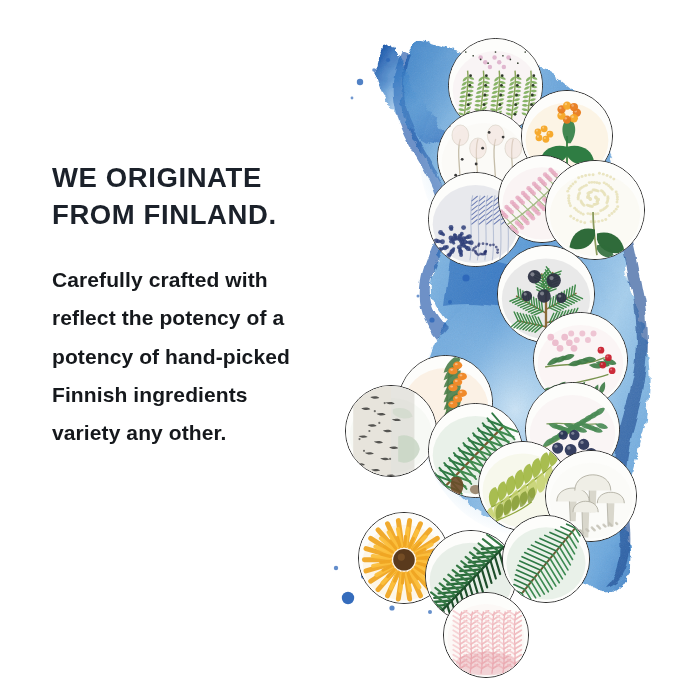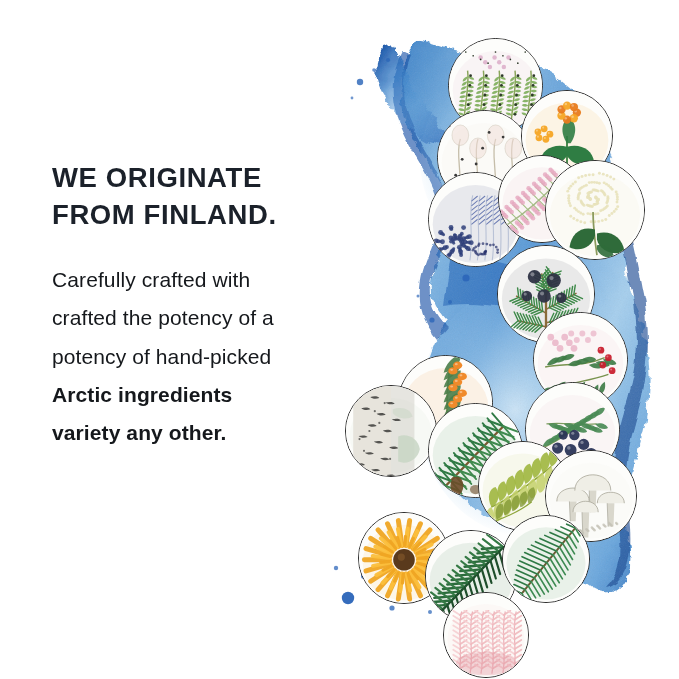--- a/index.html
+++ b/index.html
@@ -39,7 +39,7 @@
     letter-spacing: 0.1px;
     font-weight: 400;
   }
-  #body-copy .regular { font-weight: 400; }
+  #body-copy .regular { font-weight: 700; }
   #body-copy .strong  { font-weight: 700; }
   #body-copy span { display: block; white-space: pre; }
 

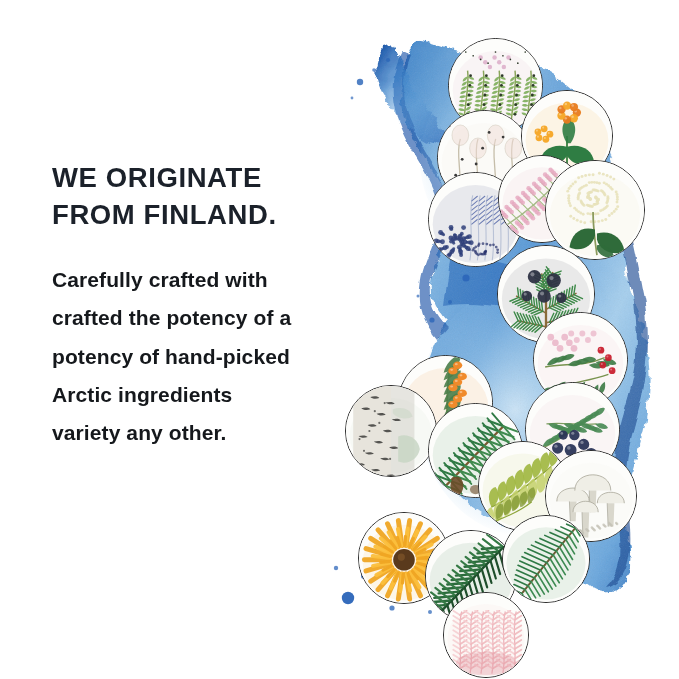--- a/index.html
+++ b/index.html
@@ -71,7 +71,7 @@
 FROM FINLAND.</h1>
     <div id="body-copy">
         <span class="regular">Carefully crafted with</span>
-        <span class="regular">crafted the potency of a</span>
+        <span class="regular">reflect the potency of a</span>
         <span class="regular">potency of hand-picked</span>
         <span class="strong">Arctic ingredients</span>
         <span class="strong">variety any other.</span>

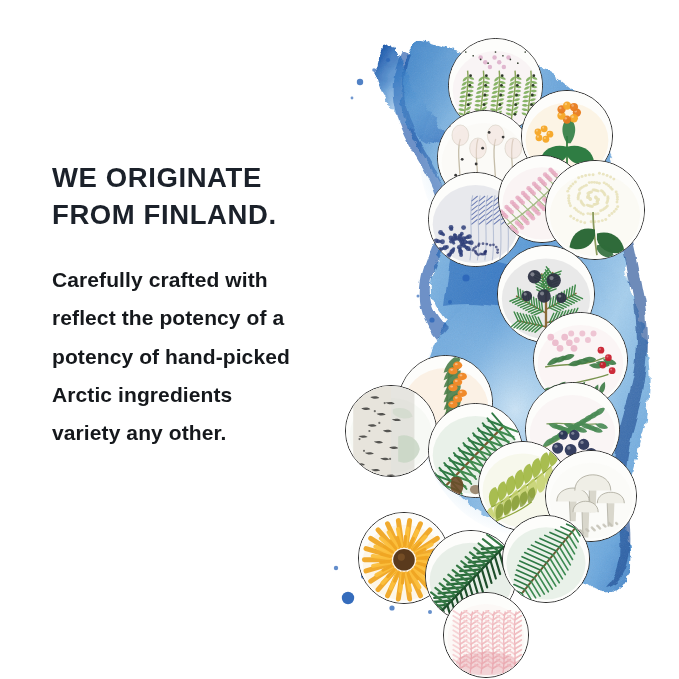--- a/index.html
+++ b/index.html
@@ -73,7 +73,7 @@
         <span class="regular">Carefully crafted with</span>
         <span class="regular">reflect the potency of a</span>
         <span class="regular">potency of hand-picked</span>
-        <span class="strong">Arctic ingredients</span>
+        <span class="strong">Finnish ingredients</span>
         <span class="strong">variety any other.</span>
       </div>
   </div>

